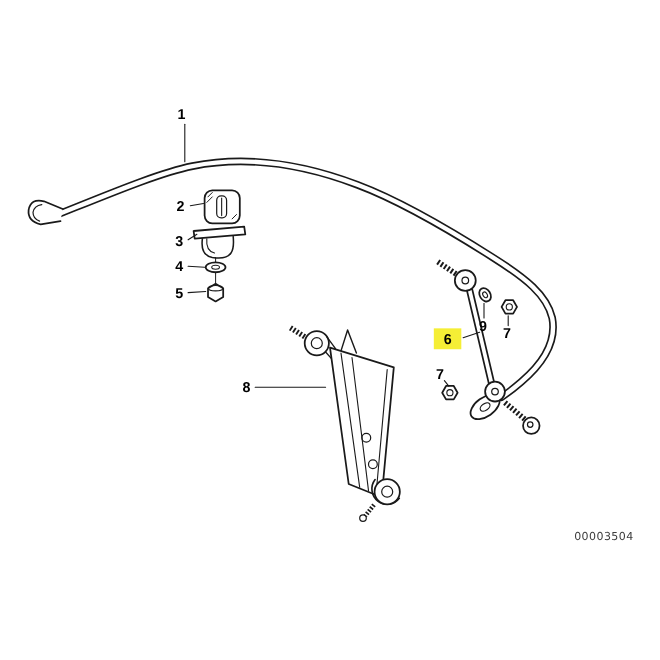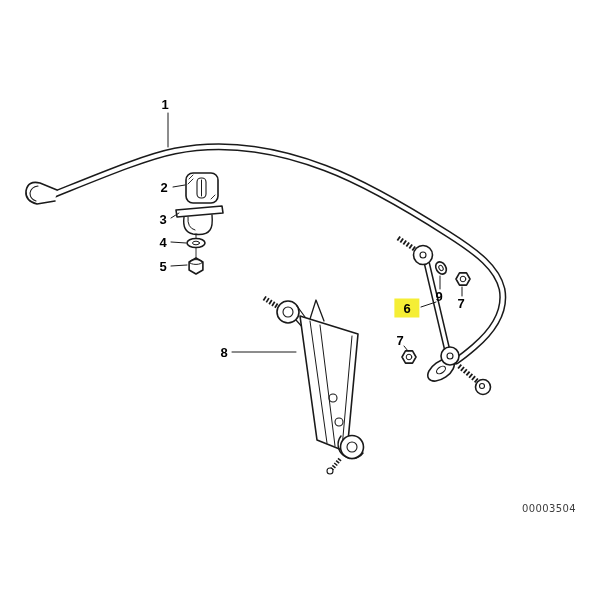--- a/index.html
+++ b/index.html
@@ -168,7 +168,7 @@
   <div class="callout" style="left:224px;top:352px">8</div>
   <div class="callout" style="left:439px;top:296px">9</div>
 
-  <div class="doc-number" style="left:549px;top:508px">00003504</div>
+  <div class="doc-number" style="left:549px;top:488px">00003504</div>
 </div>
 
 </body></html>

